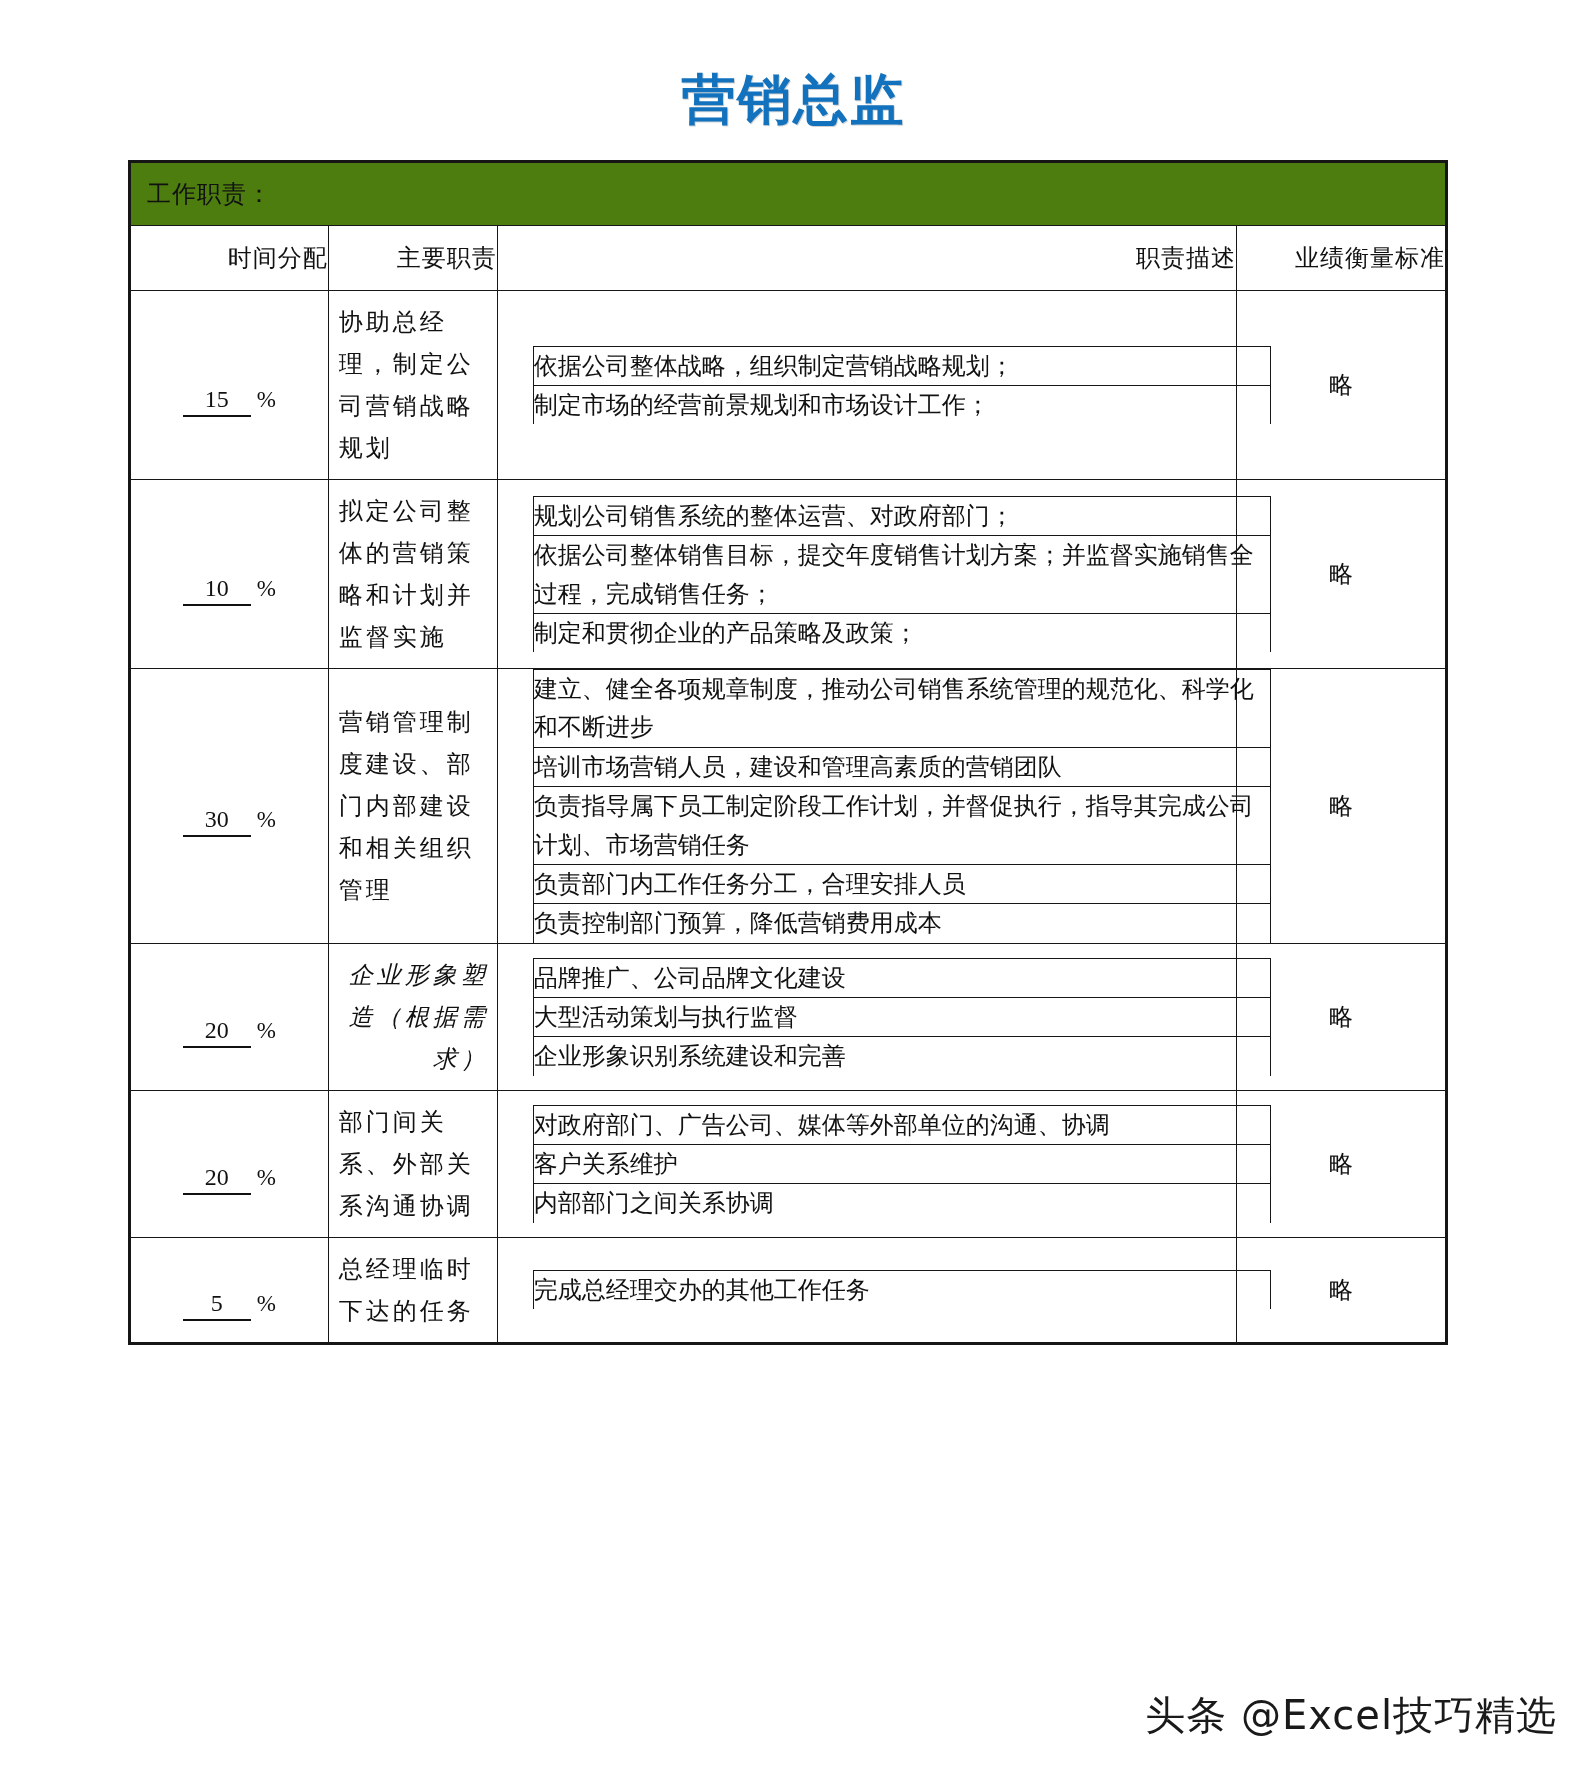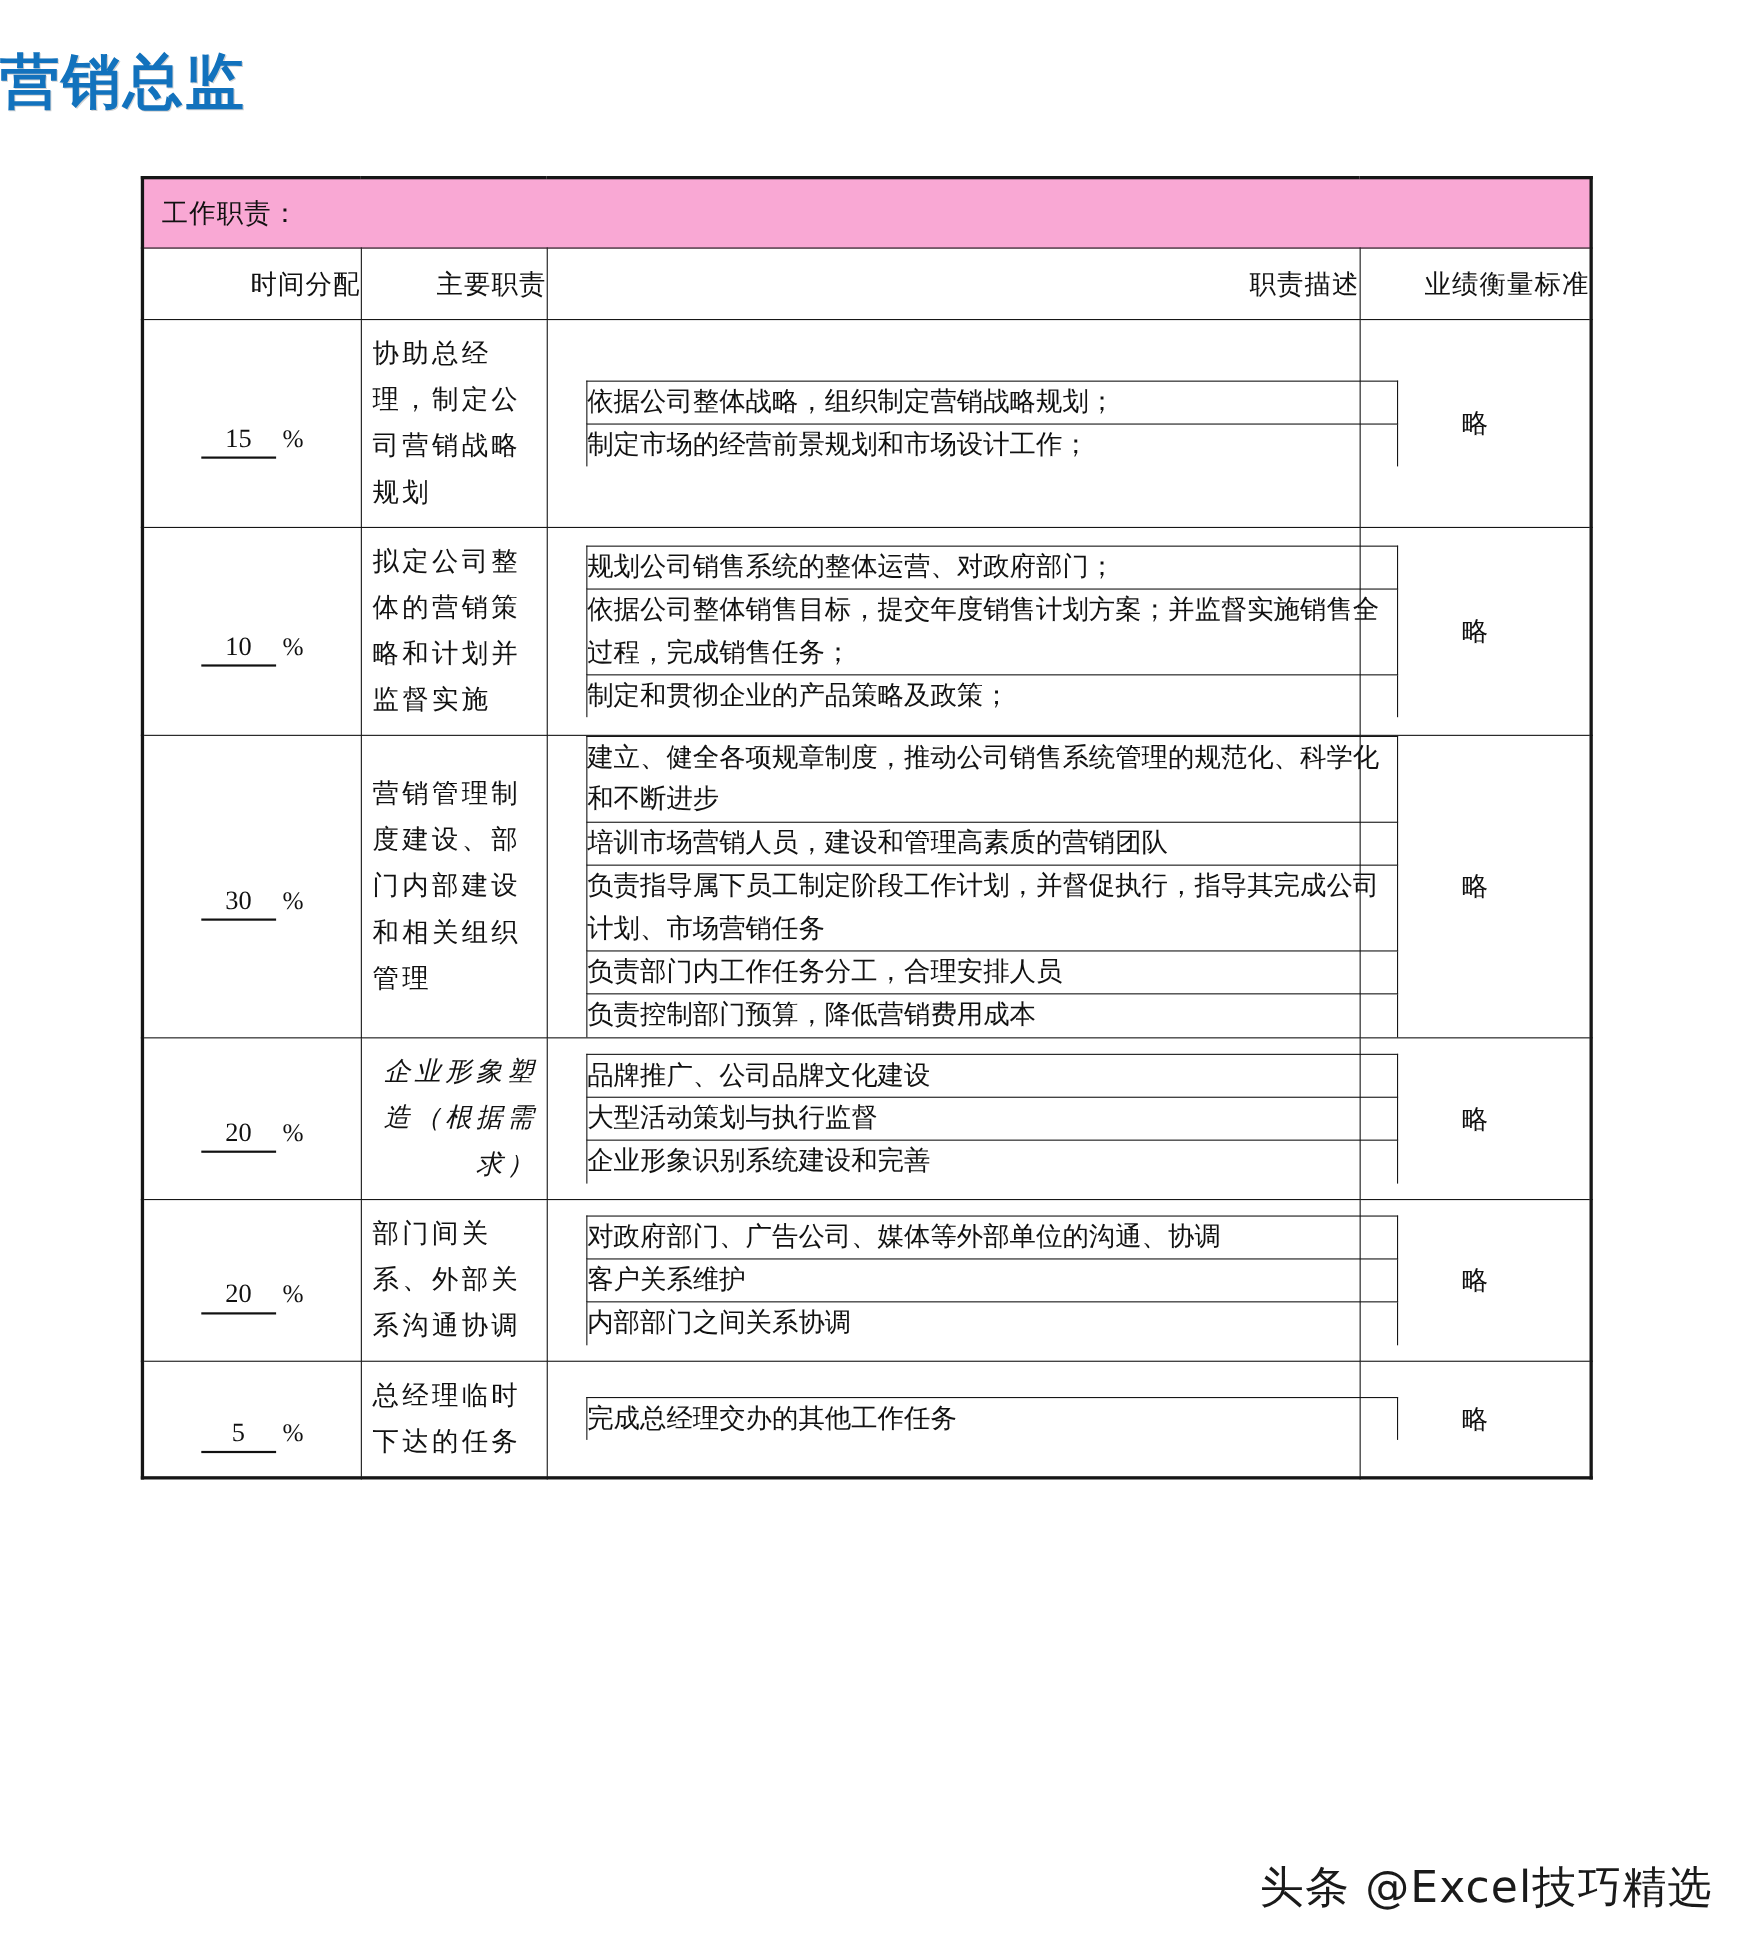--- a/index.html
+++ b/index.html
@@ -21,12 +21,13 @@
     box-sizing: border-box;
   }
   .doc-title {
+    text-align: center;
     color: #1272bd;
     font-family: Liberation Sans, sans-serif;
     font-weight: bold;
     font-size: 54px;
     letter-spacing: 2px;
-    padding-top: 48px;
+    padding-top: 72px;
     line-height: 1;
     text-shadow: 1px 1px 0 rgba(0,0,0,0.18);
   }

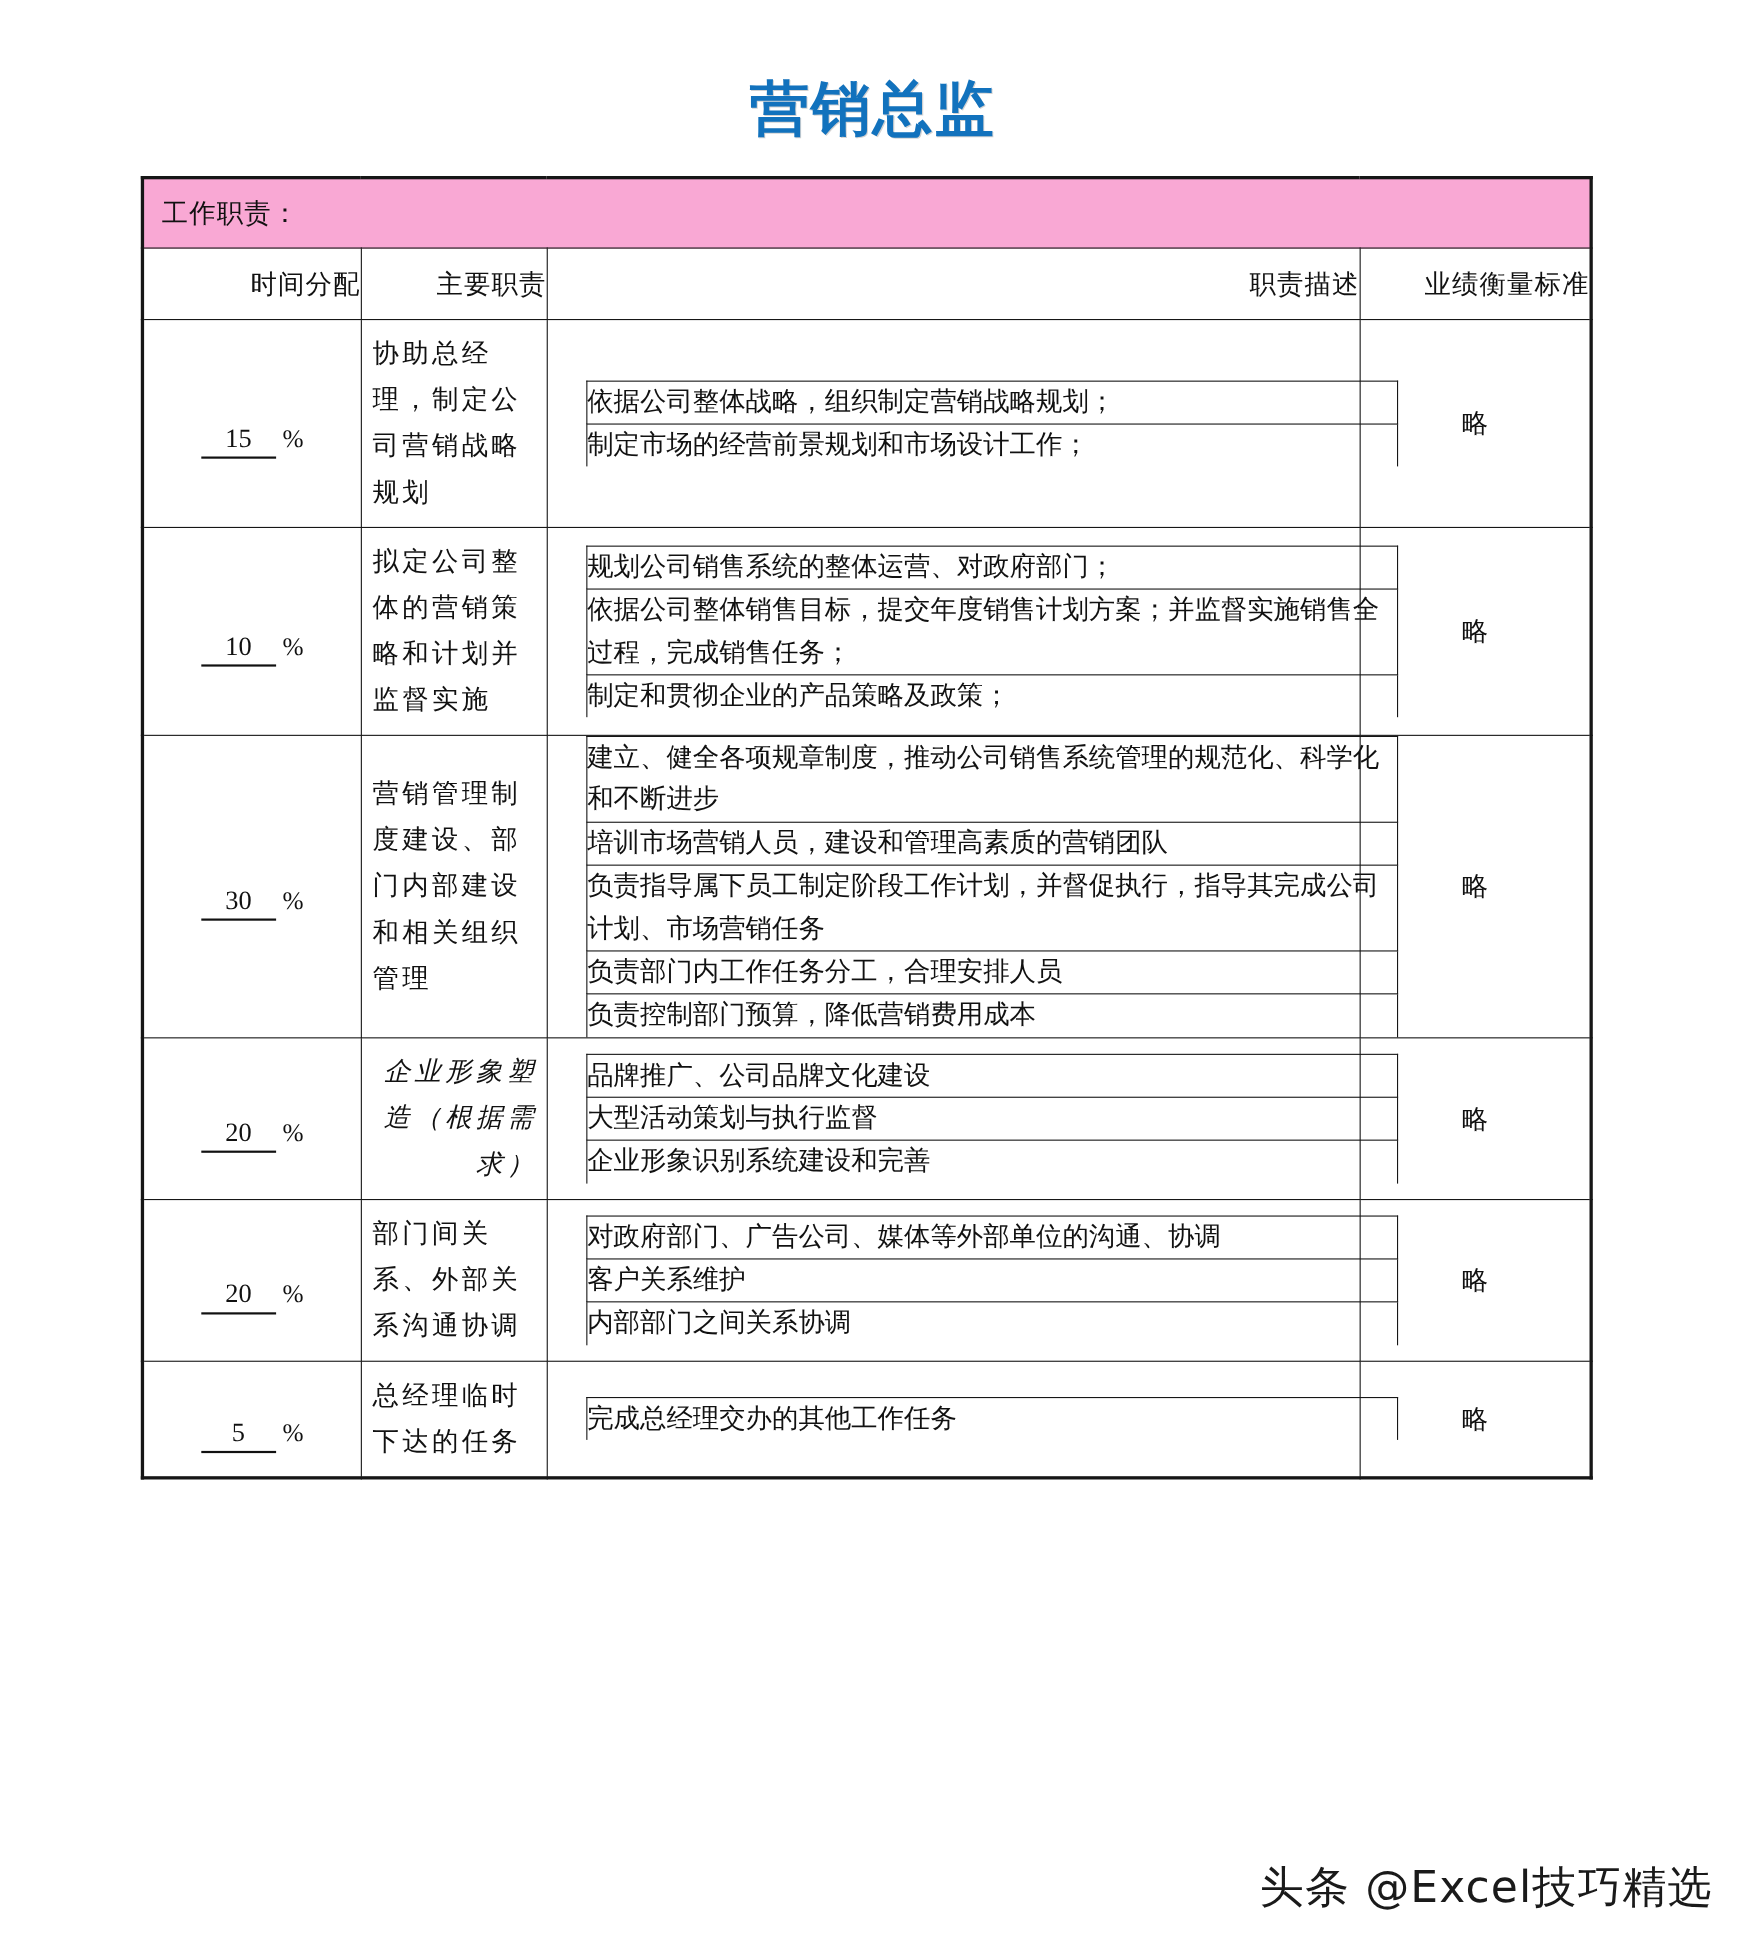--- a/index.html
+++ b/index.html
@@ -51,7 +51,7 @@
     color: #111111;
   }
   .banner-cell {
-    background: #f9a8d4;
+    background: #4d7c0f;
     height: 62px;
     font-size: 27px;
     padding-left: 16px !important;

